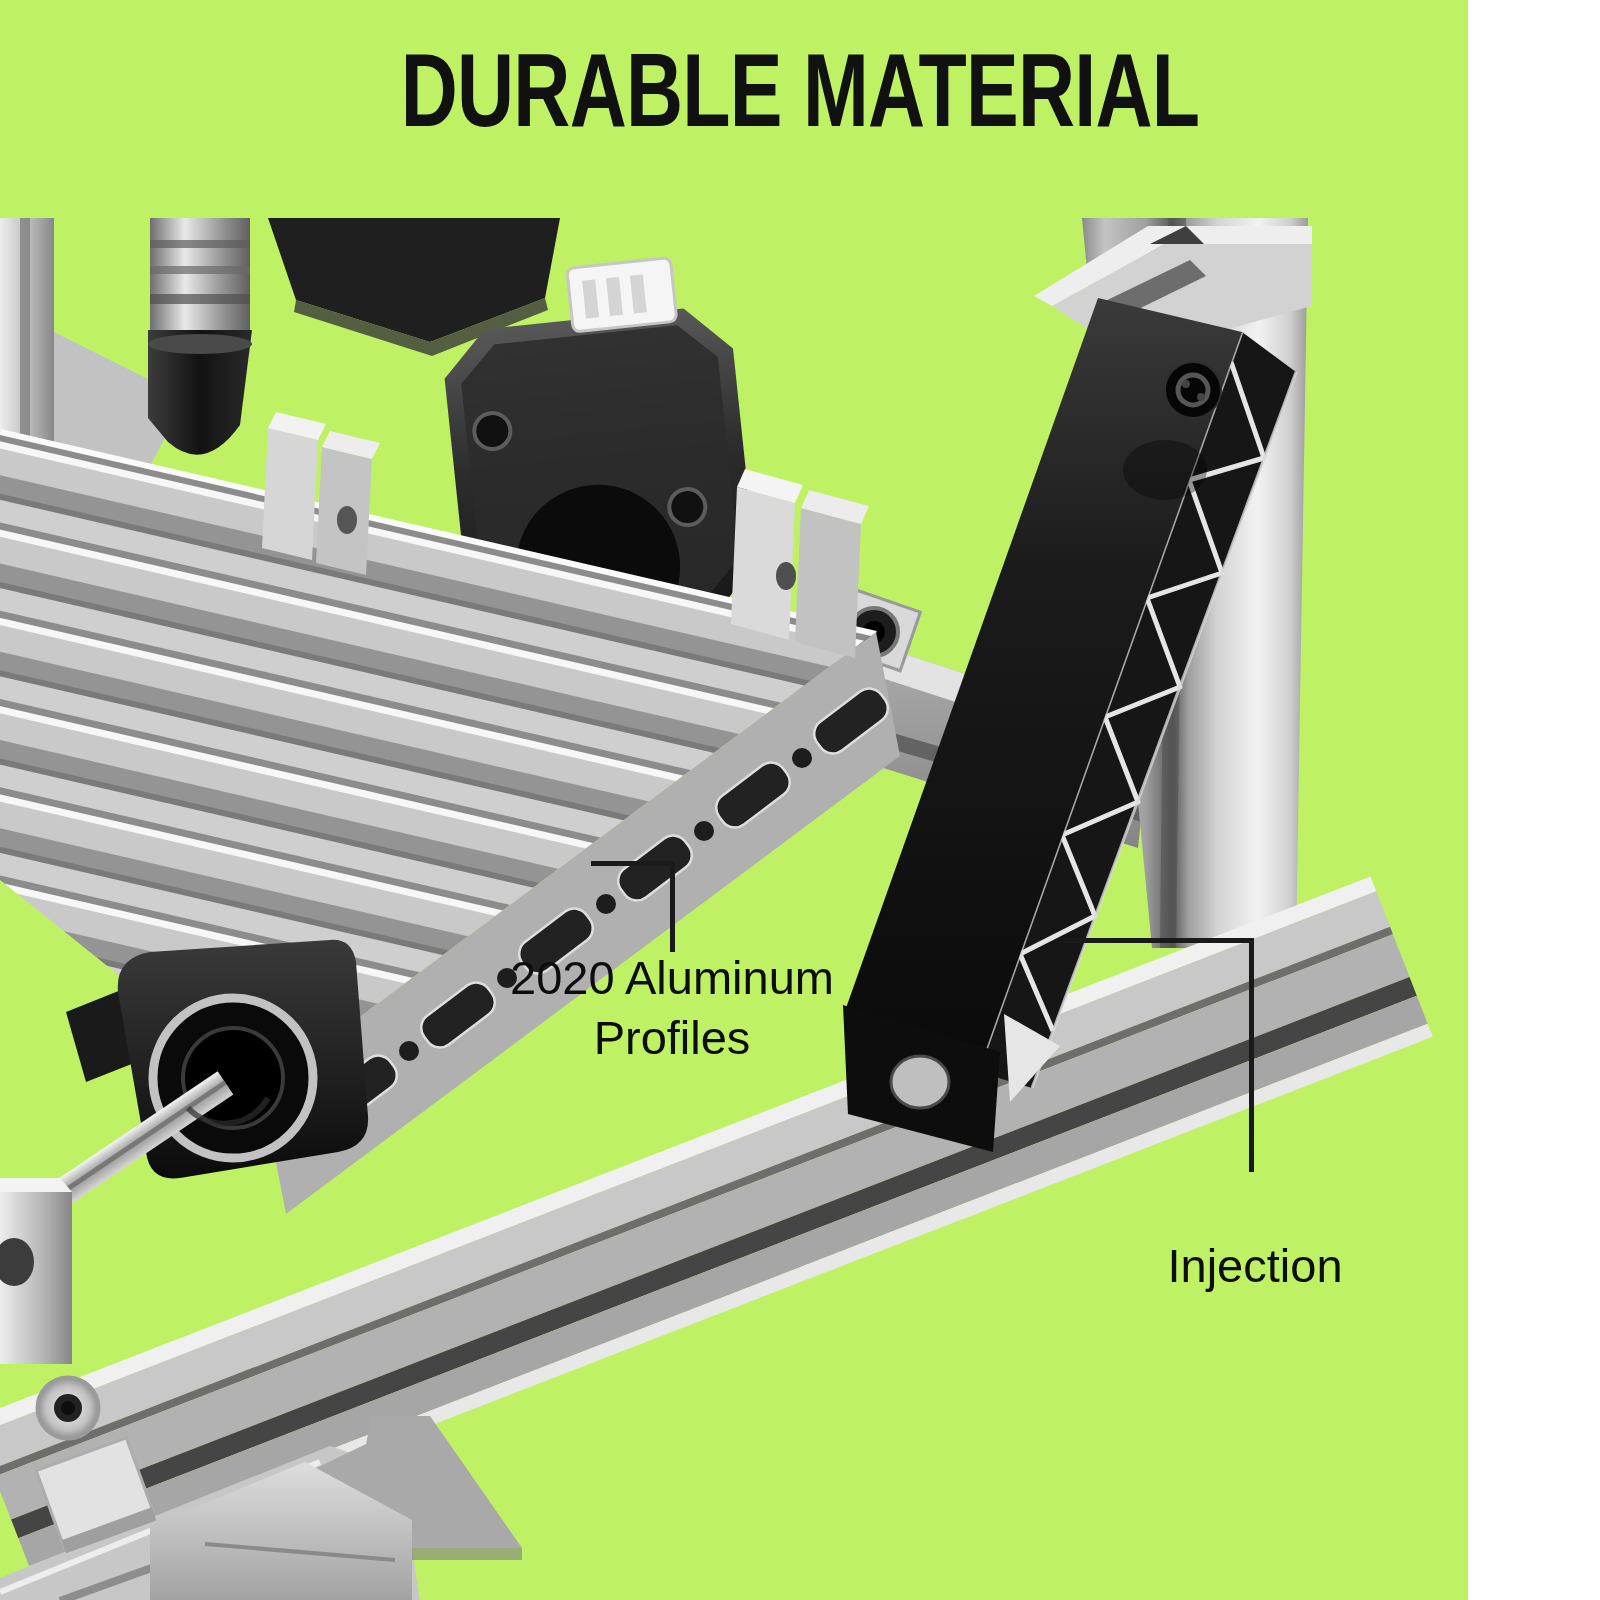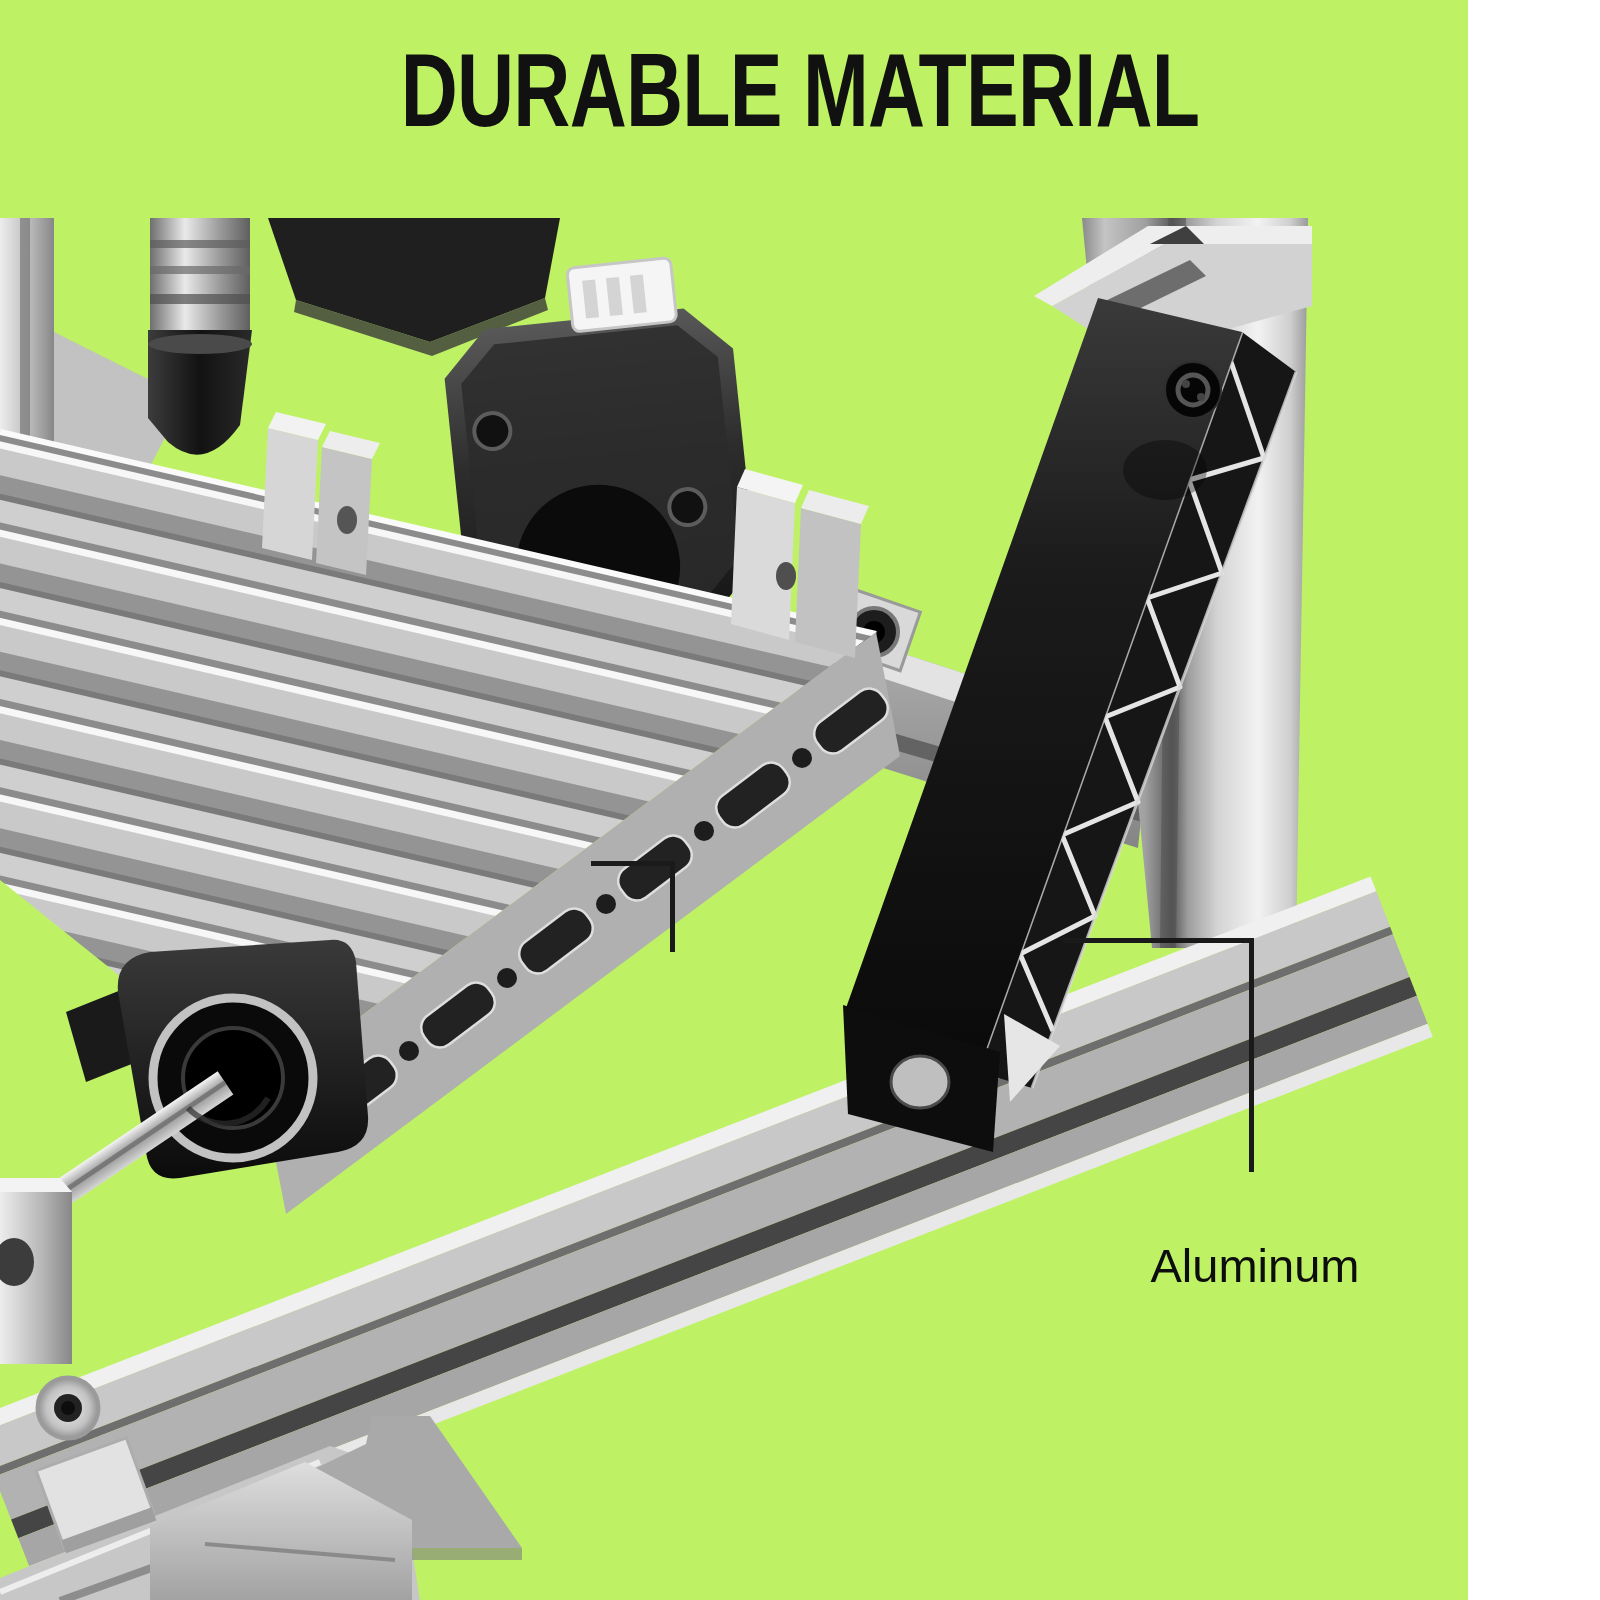--- a/index.html
+++ b/index.html
@@ -247,6 +247,10 @@
   <div class="elbow elbow1"></div>
   <div class="elbow elbow2"></div>
 
+  <div class="callout c1">
+    <span>2020 Aluminum</span><br>
+    <span>Profiles</span>
+  </div>
   <div class="callout c2">
     <br>
     <span>Aluminum</span>

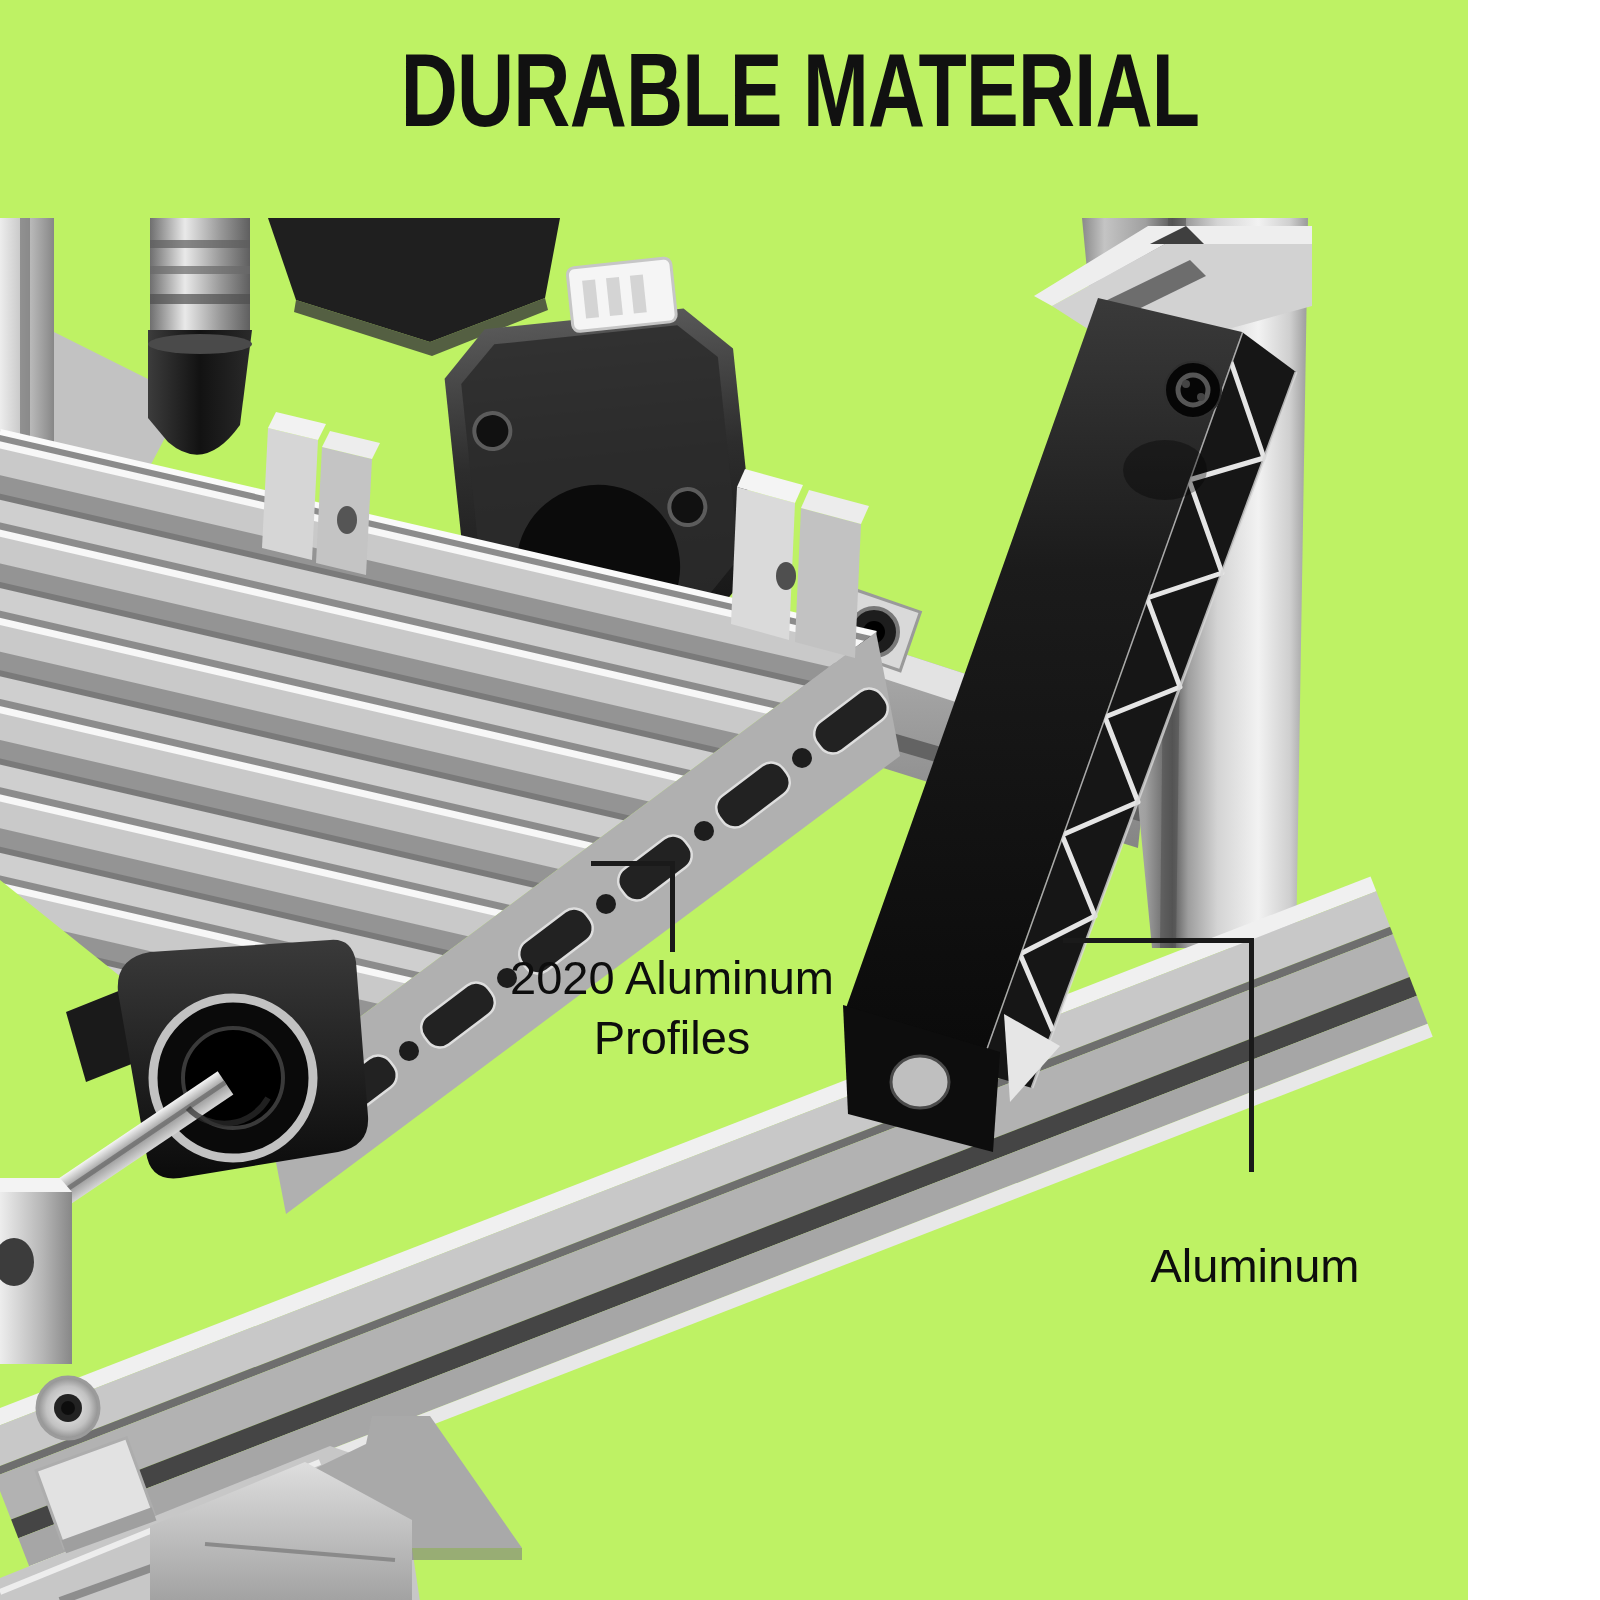--- a/index.html
+++ b/index.html
@@ -253,7 +253,7 @@
   </div>
   <div class="callout c2">
     <br>
-    <span>Aluminum</span>
+    <span>Injection</span>
   </div>
 
 </div>

